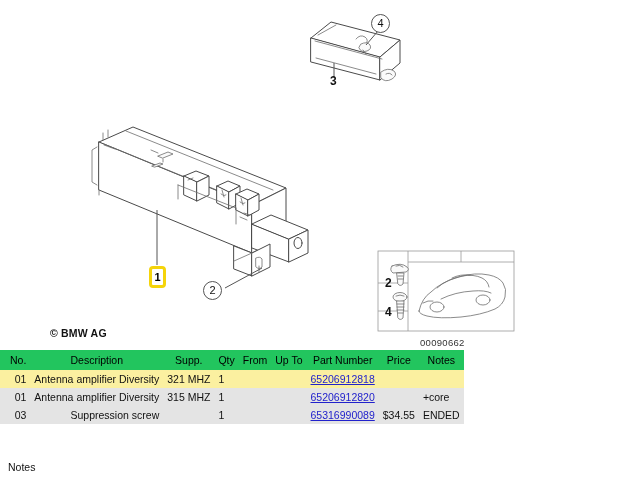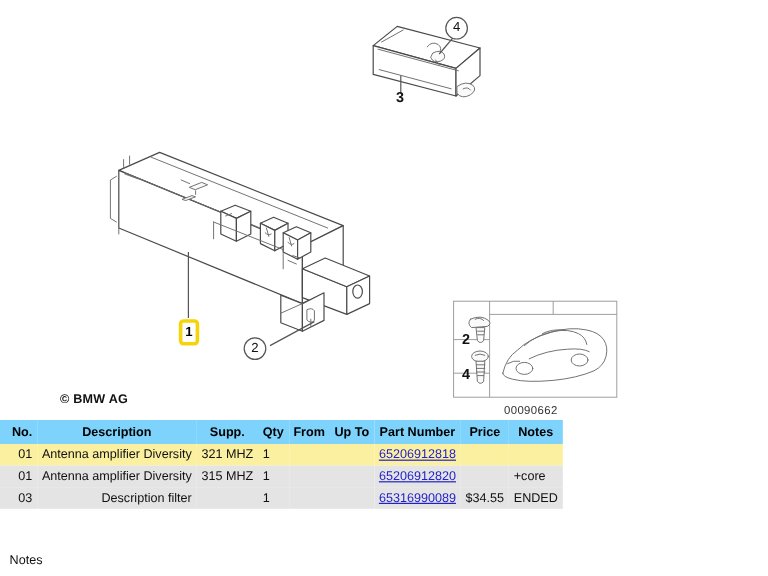--- a/index.html
+++ b/index.html
@@ -98,8 +98,8 @@
     font-size: 10.5px;
   }
   #parts-table th {
-    background: #7dd3fc;
-    font-weight: bold;
+    background: #22c55e;
+    font-weight: normal;
     font-size: 10.5px;
     padding: 4px 4px 4px 4px;
     text-align: center;

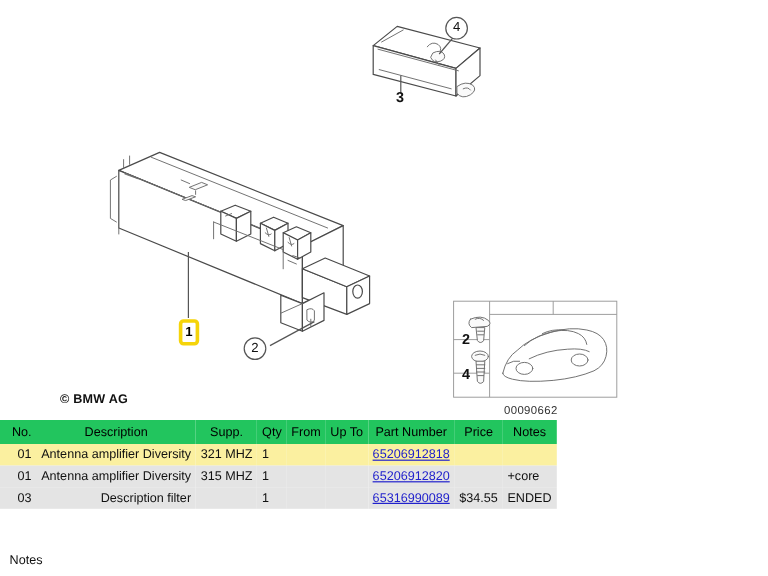--- a/index.html
+++ b/index.html
@@ -349,7 +349,7 @@
       </tr>
       <tr class="row-alt">
         <td class="col-no">03</td>
-        <td class="col-desc">Description filter</td>
+        <td class="col-desc">Suppression screw</td>
         <td class="col-supp"></td>
         <td class="col-qty">1</td>
         <td class="col-from"></td>

